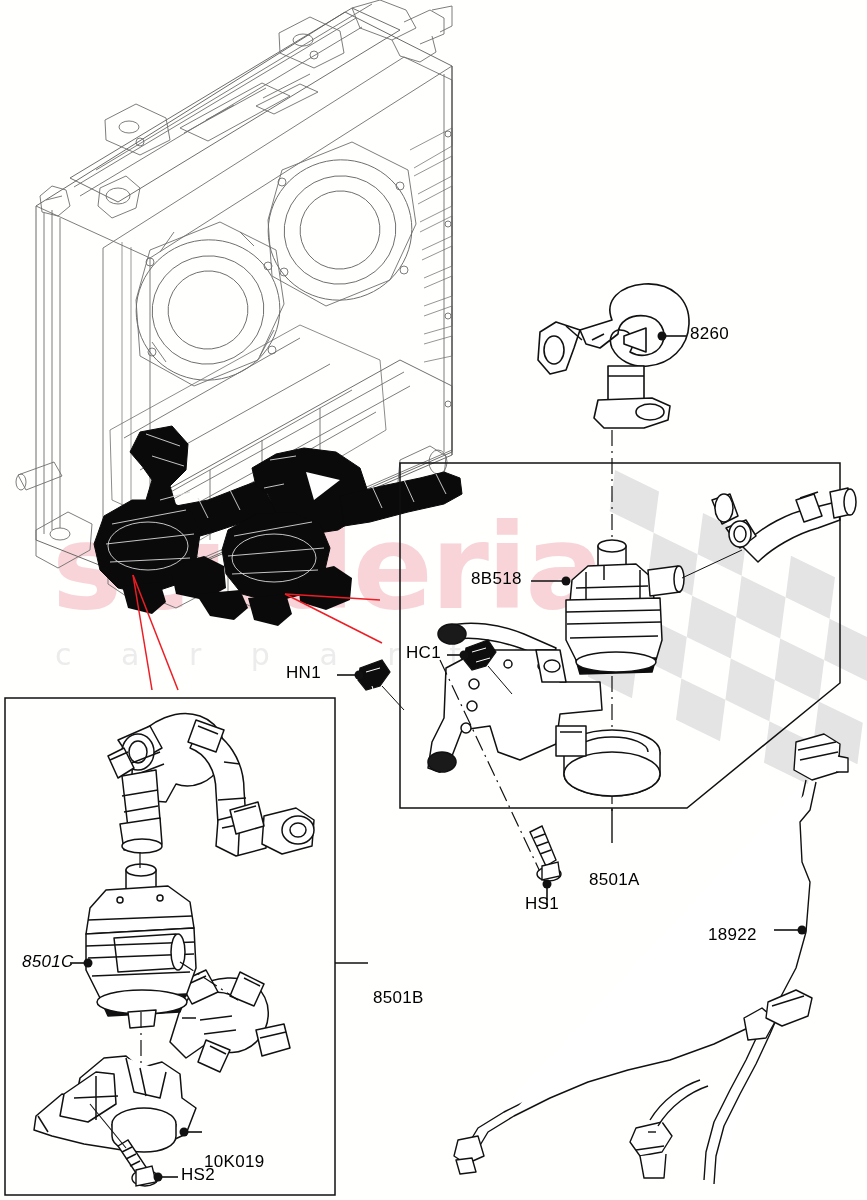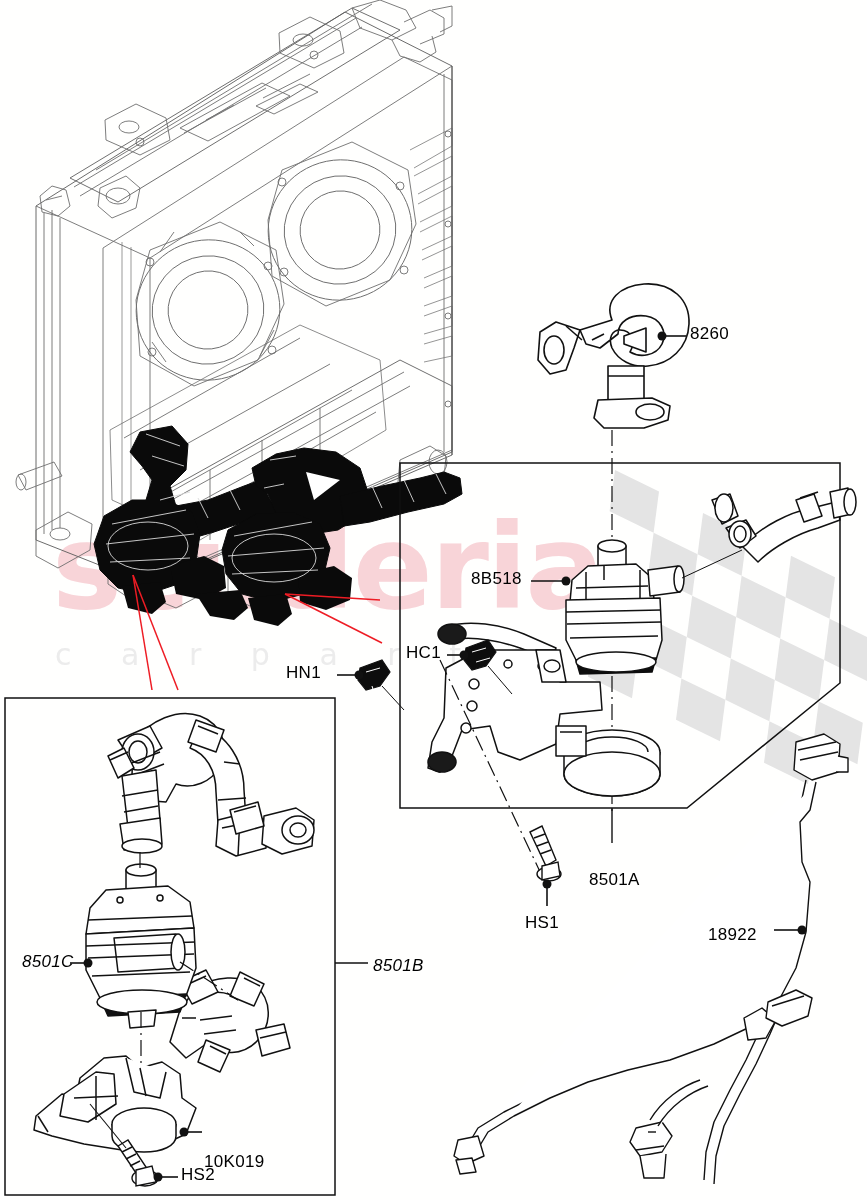--- a/index.html
+++ b/index.html
@@ -572,7 +572,7 @@
     <div class="lbl" style="left:406px;top:643px;">HC1</div>
     <div class="lbl" style="left:286px;top:663px;text-align:right;">HN1</div>
     <div class="lbl" style="left:589px;top:850px;margin-top:20px;">8501A</div>
-    <div class="lbl" style="left:525px;top:913px;">HS1</div>
+    <div class="lbl" style="left:525px;top:894px;">HS1</div>
     <div class="lbl" style="left:708px;top:925px;">18922</div>
     <div class="lbl" style="left:373px;top:956px;font-style:italic;">8501B</div>
     <div class="lbl" style="left:22px;top:952px;font-style:italic;">8501C</div>

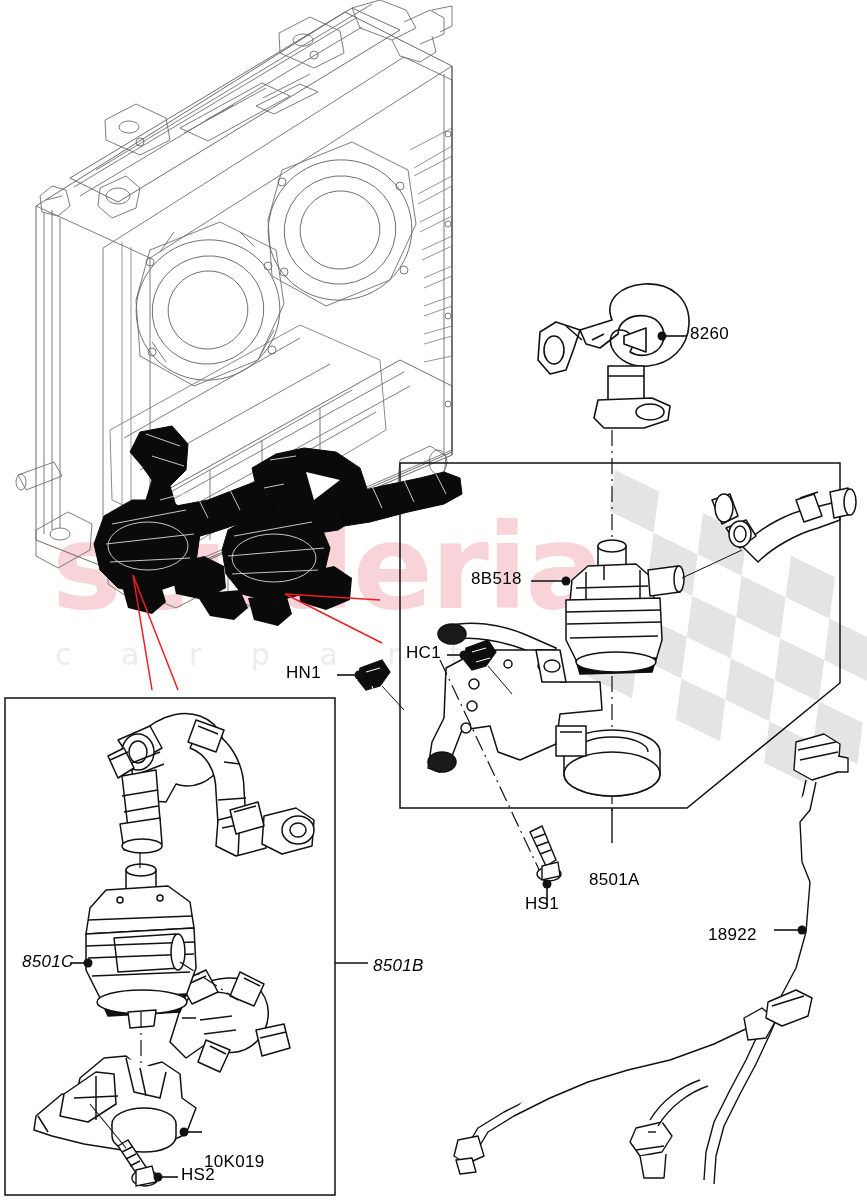--- a/index.html
+++ b/index.html
@@ -574,7 +574,7 @@
     <div class="lbl" style="left:589px;top:850px;margin-top:20px;">8501A</div>
     <div class="lbl" style="left:525px;top:894px;">HS1</div>
     <div class="lbl" style="left:708px;top:925px;">18922</div>
-    <div class="lbl" style="left:373px;top:956px;font-style:italic;">8501B</div>
+    <div class="lbl" style="left:373px;top:988px;">8501B</div>
     <div class="lbl" style="left:22px;top:952px;font-style:italic;">8501C</div>
     <div class="lbl" style="left:204px;top:1144px;margin-top:8px;">10K019</div>
     <div class="lbl" style="left:181px;top:1165px;">HS2</div>

